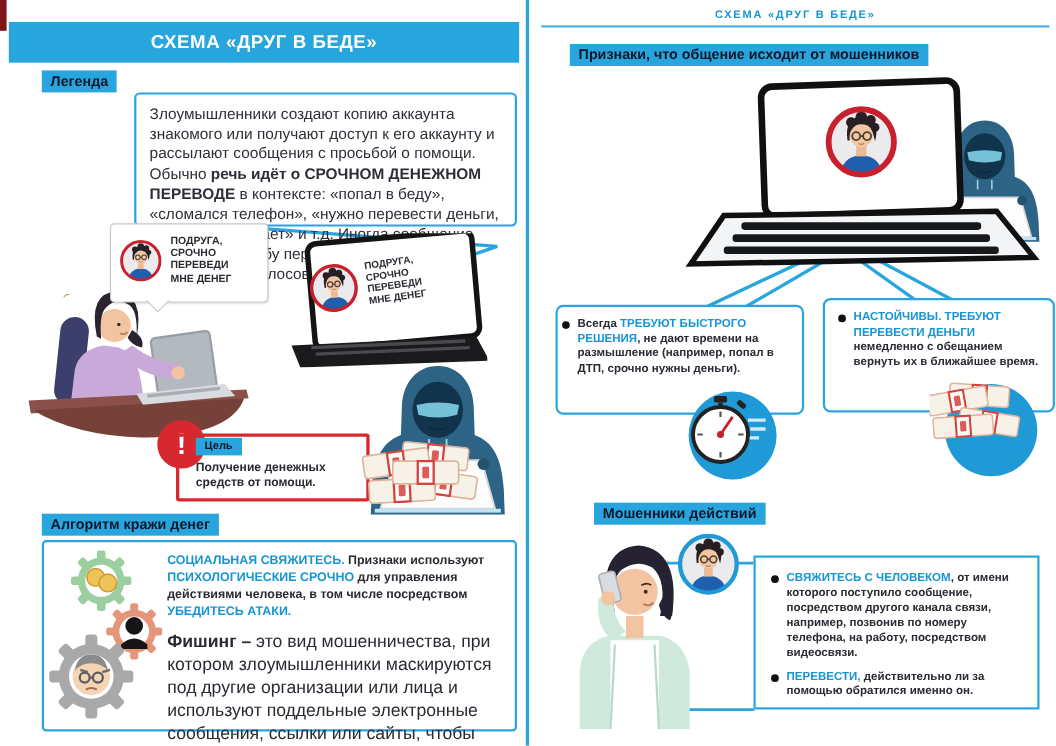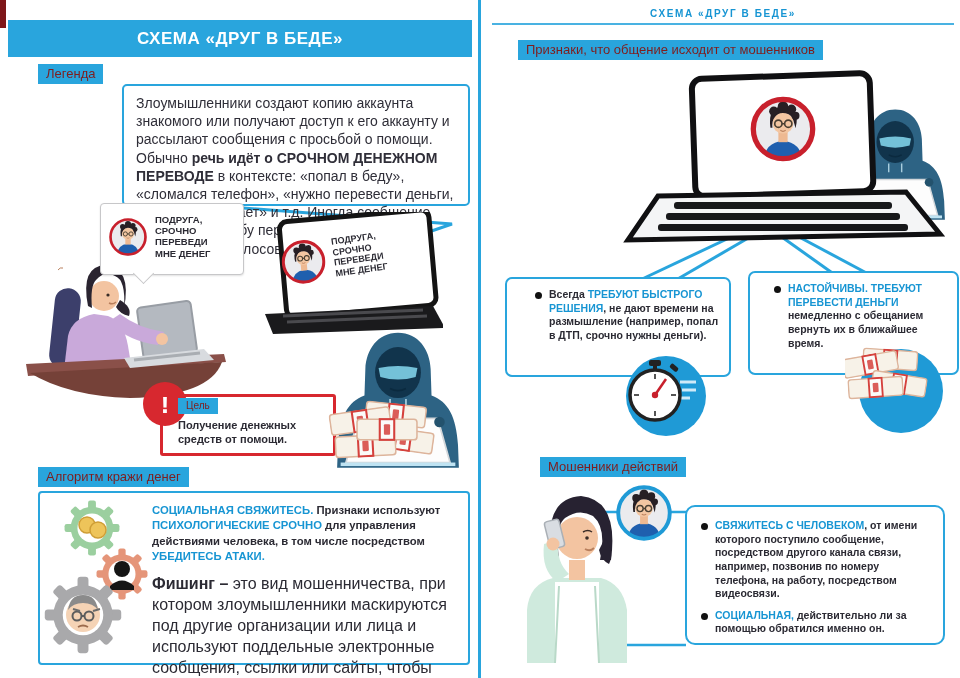--- a/index.html
+++ b/index.html
@@ -6,7 +6,7 @@
   body{width:960px;height:678px;position:relative;overflow:hidden;background:#fff;
        font-family:"Liberation Sans",sans-serif;color:#2b2a33}
   .abs{position:absolute}
-  .lbl{display:inline-block;background:var(--accent);color:#7f1d1d;font-weight:400;
+  .lbl{display:inline-block;background:var(--accent);color:#0f172a;font-weight:700;
        font-size:13px;padding:2px 8px 3px;white-space:nowrap}
   .titlebar{background:var(--accent);color:#fff;font-weight:700;font-size:17px;
        letter-spacing:.5px;text-align:center;line-height:37px}

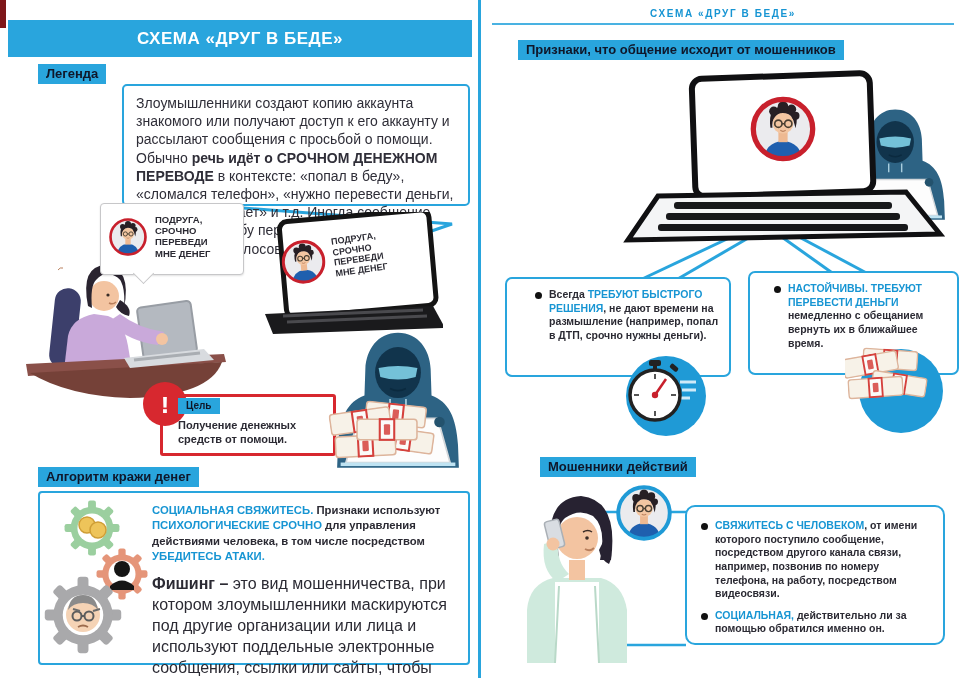--- a/index.html
+++ b/index.html
@@ -244,7 +244,7 @@
   </svg>
 
   <div class="abs bluebox" style="left:15px;top:277px;width:222px;height:96px">
-    <div class="bullet" style="padding:9px 10px 0 28px">
+    <div class="bullet" style="padding:9px 10px 0 4px">
       <span class="dot"></span>
       <span><span class="b">Всегда </span><span class="hl">ТРЕБУЮТ БЫСТРОГО РЕШЕНИЯ</span><span class="b">, не дают времени на размышление (например, попал в ДТП, срочно нужны деньги).</span></span>
     </div>

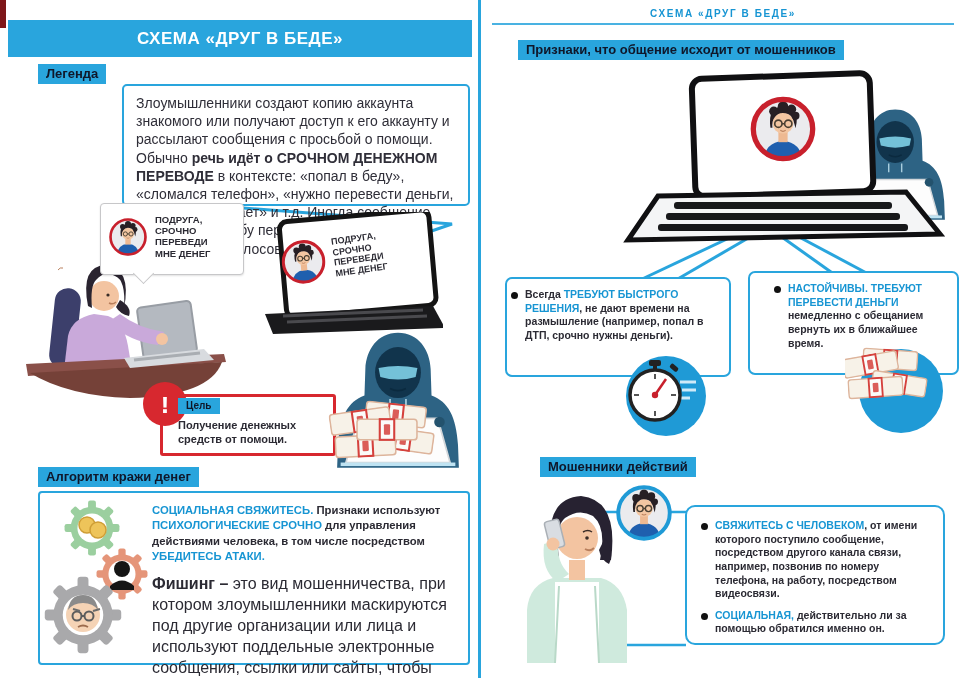--- a/index.html
+++ b/index.html
@@ -264,7 +264,7 @@
   </svg>
 
   <div class="abs bluebox" style="left:258px;top:271px;width:207px;height:100px">
-    <div class="bullet" style="padding:9px 10px 0 24px">
+    <div class="bullet" style="padding:9px 10px 0 12px">
       <span class="dot"></span>
       <span><span class="hl">НАСТОЙЧИВЫ. ТРЕБУЮТ ПЕРЕВЕСТИ ДЕНЬГИ</span><span class="b"> немедленно с обещанием вернуть их в ближайшее время.</span></span>
     </div>

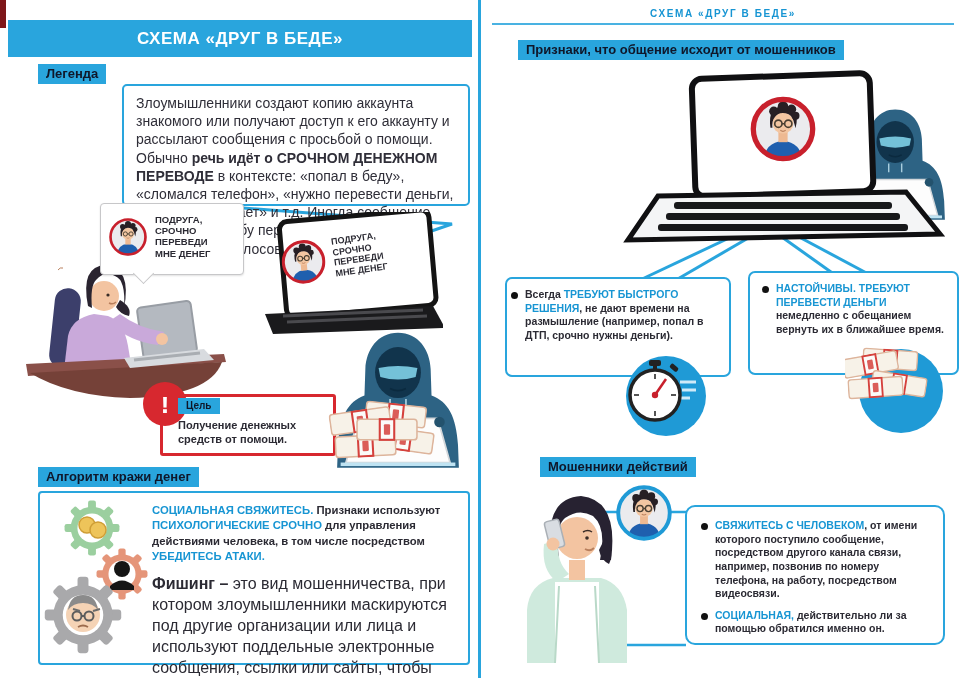--- a/index.html
+++ b/index.html
@@ -310,7 +310,7 @@
     <circle cx="50" cy="50" r="46" fill="none" stroke="#1f9ad6" stroke-width="7"></circle>
   </svg>
 
-  <div class="abs bluebox" style="left:195px;top:505px;width:256px;height:136px;border-radius:10px">
+  <div class="abs bluebox" style="left:195px;top:505px;width:256px;height:136px;border-radius:0">
     <div class="bullet" style="padding:12px 12px 0 14px">
       <span class="dot"></span>
       <span><span class="hl">СВЯЖИТЕСЬ С ЧЕЛОВЕКОМ</span><span class="b">, от имени которого поступило сообщение, посредством другого канала связи, например, позвонив по номеру телефона, на работу, посредством видеосвязи.</span></span>

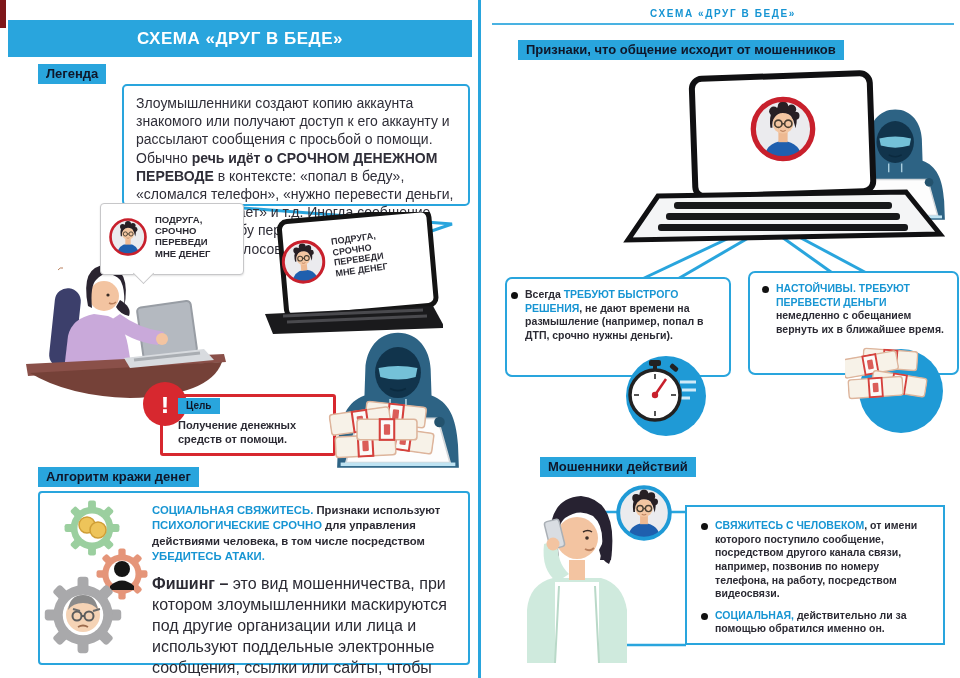--- a/index.html
+++ b/index.html
@@ -317,7 +317,7 @@
     </div>
     <div class="bullet" style="padding:8px 12px 0 14px">
       <span class="dot"></span>
-      <span><span class="hl">СОЦИАЛЬНАЯ,</span><span class="b"> действительно ли за помощью обратился именно он.</span></span>
+      <span><span class="hl">ПЕРЕВЕСТИ,</span><span class="b"> действительно ли за помощью обратился именно он.</span></span>
     </div>
   </div>
 </div>

